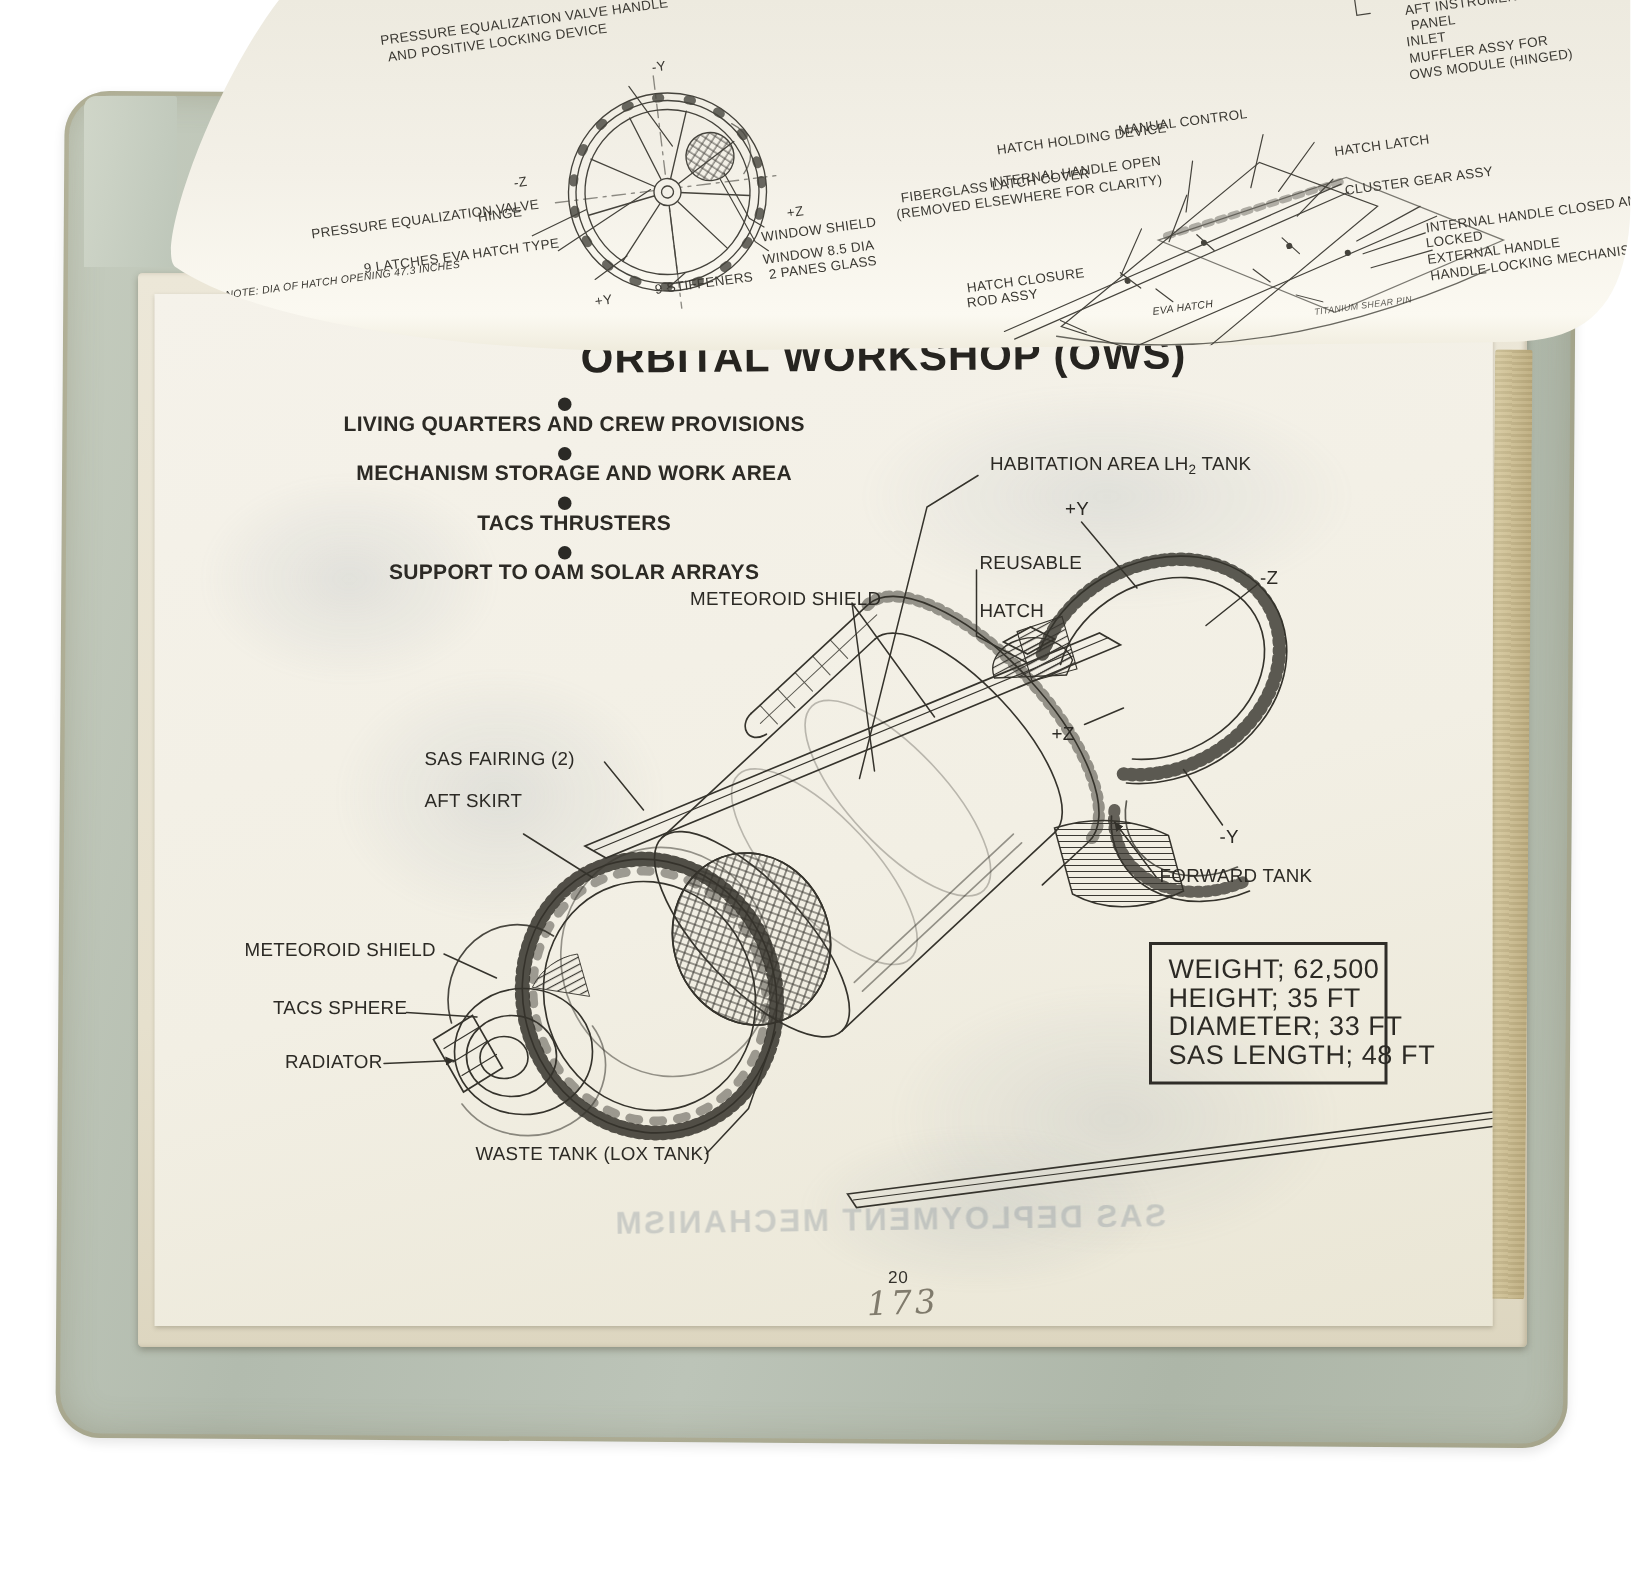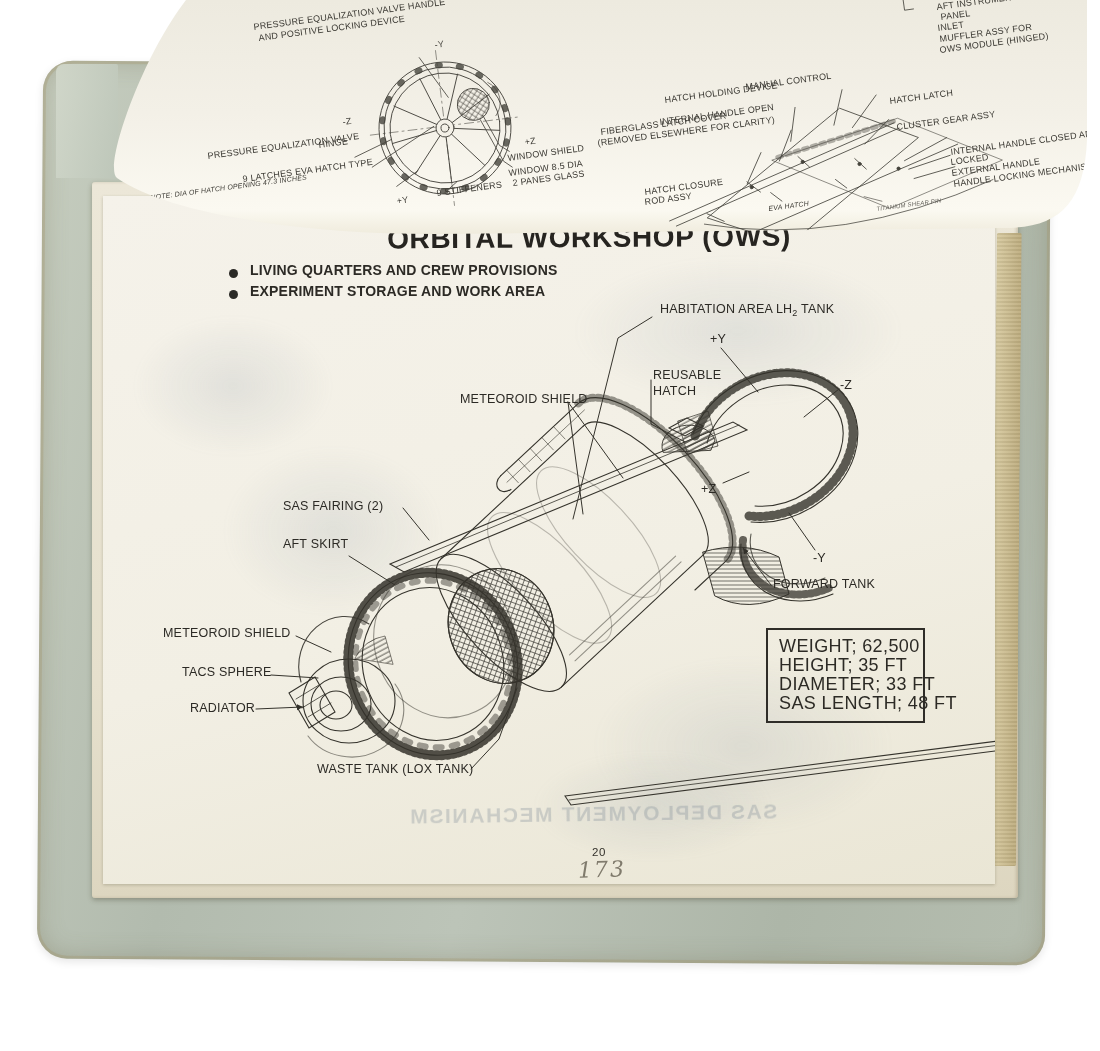--- a/index.html
+++ b/index.html
@@ -29,7 +29,7 @@
   .page-title{position:absolute;left:80px;top:26px;width:812px;text-align:center;
     font-size:28px;font-weight:700;letter-spacing:.6px;color:#262420;transform:rotate(-.4deg);}
   .bullets{position:absolute;left:126px;top:66px;}
-  .bullet-row{display:flex;align-items:flex-end;margin-bottom:5px;}
+  .bullet-row{display:flex;align-items:center;margin-bottom:5px;flex-direction:column;}
   .dot{width:9px;height:9px;border-radius:50%;background:#2b2a26;margin:3px 12px 0 0;flex:none;}
   .bullet-text{font-size:14px;font-weight:700;letter-spacing:.2px;color:#2c2a25;white-space:nowrap;}
   .lbl{position:absolute;font-size:12.5px;font-weight:400;letter-spacing:.2px;color:#2c2a25;white-space:nowrap;}

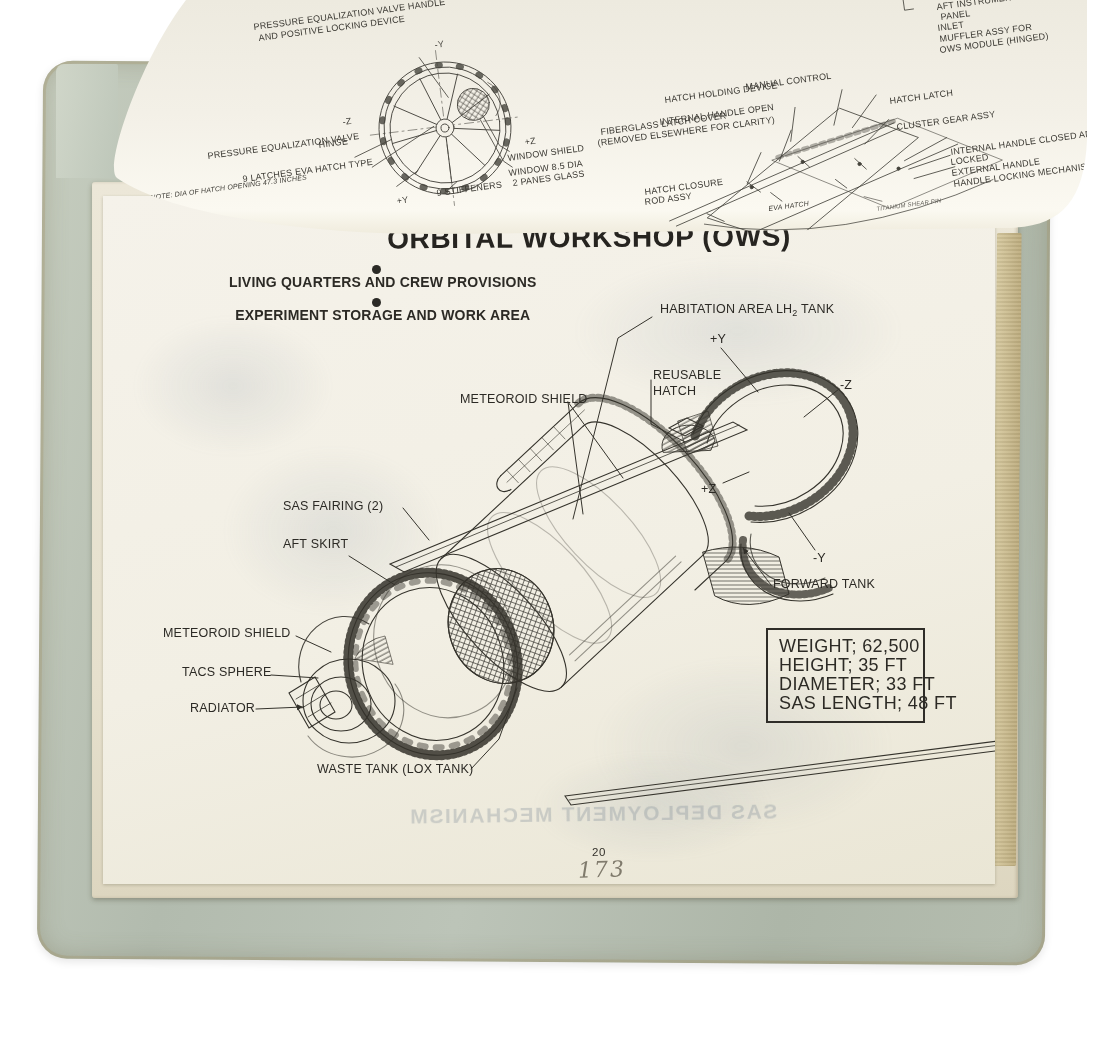--- a/index.html
+++ b/index.html
@@ -83,7 +83,7 @@
       </div>
       <div class="bullet-row">
         <div class="dot"></div>
-        <div class="bullet-text">EXPERIMENT STORAGE AND WORK AREA</div>
+        <div class="bullet-text">MECHANISM STORAGE AND WORK AREA</div>
       </div>
     </div>
 

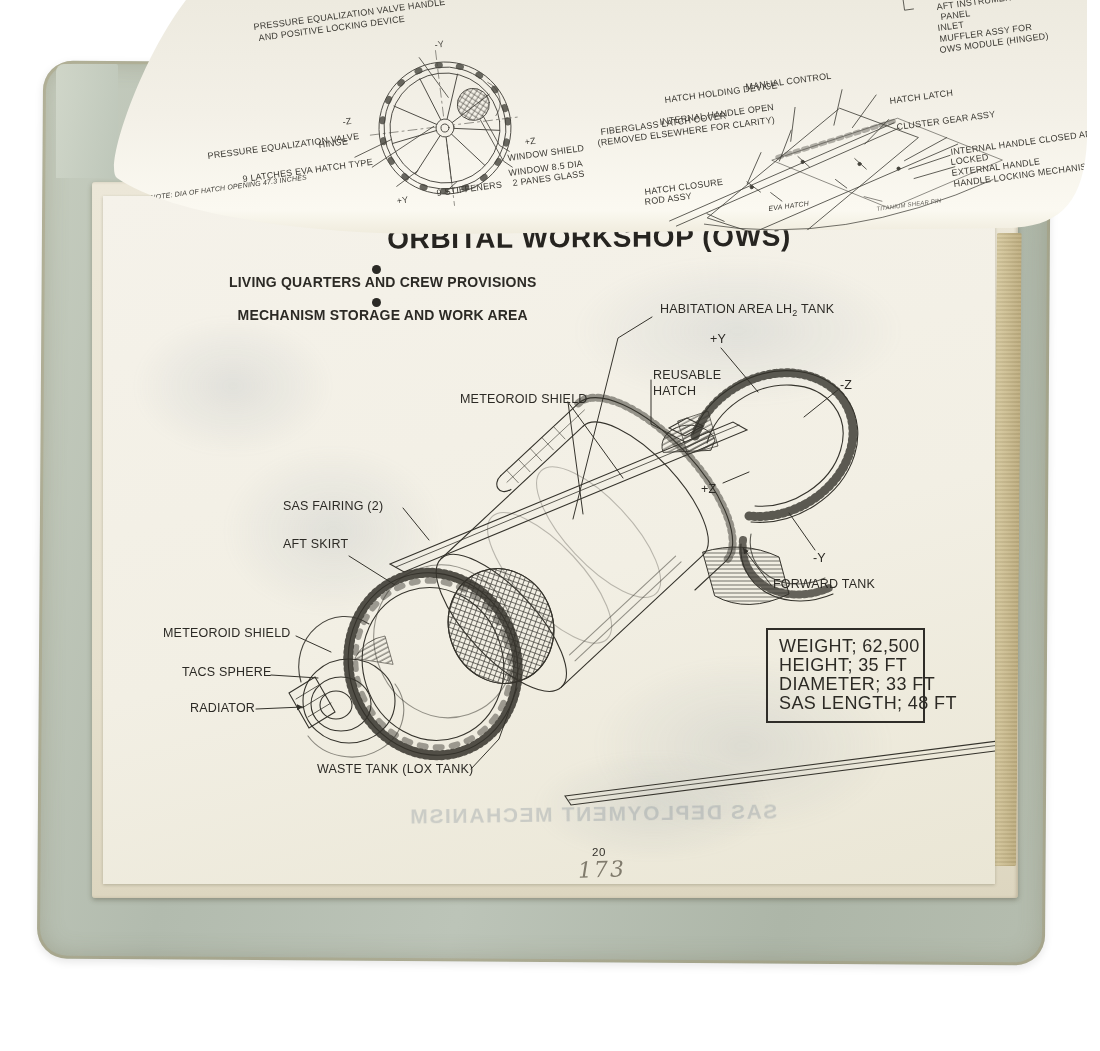--- a/index.html
+++ b/index.html
@@ -85,6 +85,10 @@
         <div class="dot"></div>
         <div class="bullet-text">MECHANISM STORAGE AND WORK AREA</div>
       </div>
+      <div class="bullet-row">
+        <div class="dot"></div>
+        <div class="bullet-text">TACS THRUSTERS</div>
+      </div>
     </div>
 
     <svg width="892" height="688" viewBox="0 0 892 688">

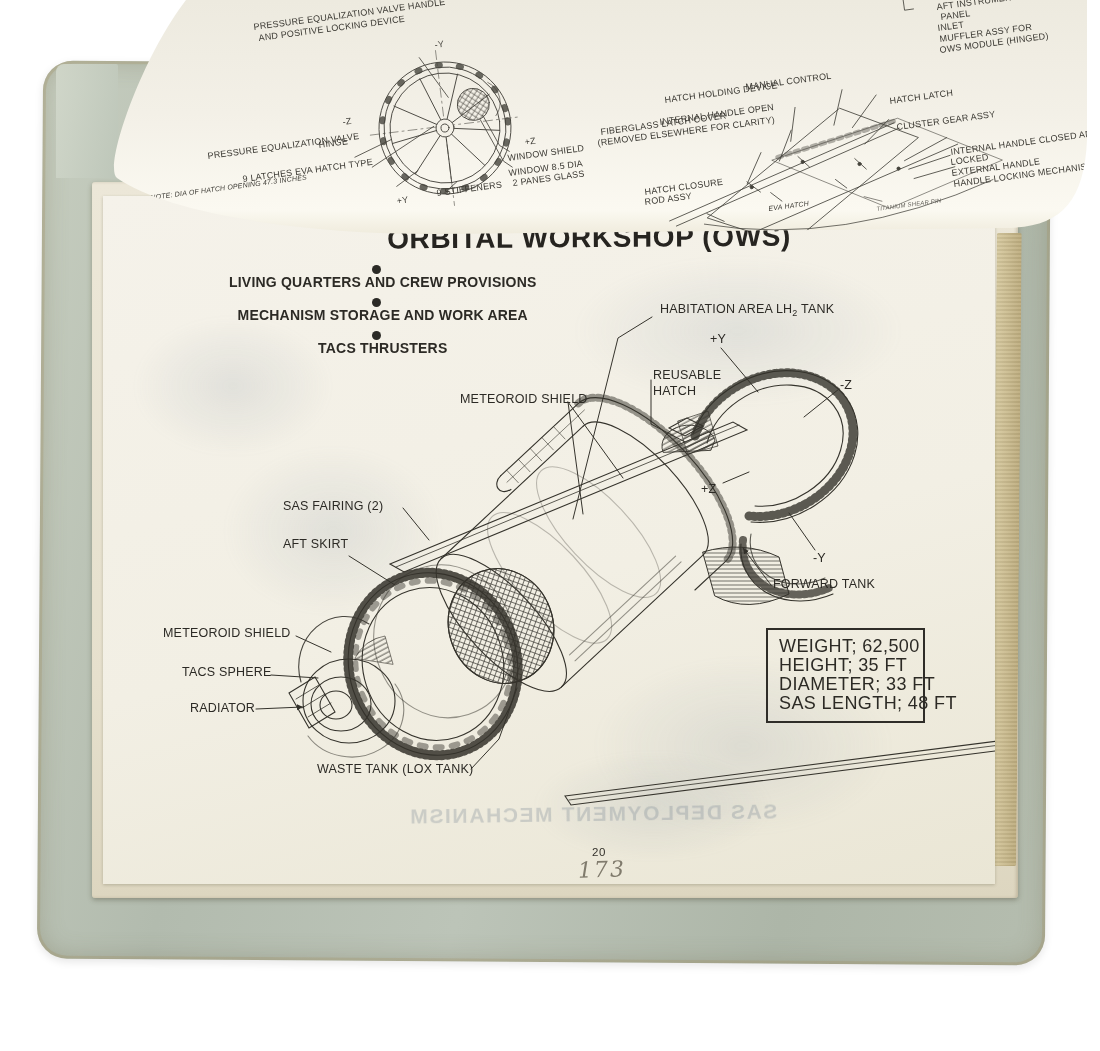--- a/index.html
+++ b/index.html
@@ -89,6 +89,10 @@
         <div class="dot"></div>
         <div class="bullet-text">TACS THRUSTERS</div>
       </div>
+      <div class="bullet-row">
+        <div class="dot"></div>
+        <div class="bullet-text">SUPPORT TO OAM SOLAR ARRAYS</div>
+      </div>
     </div>
 
     <svg width="892" height="688" viewBox="0 0 892 688">

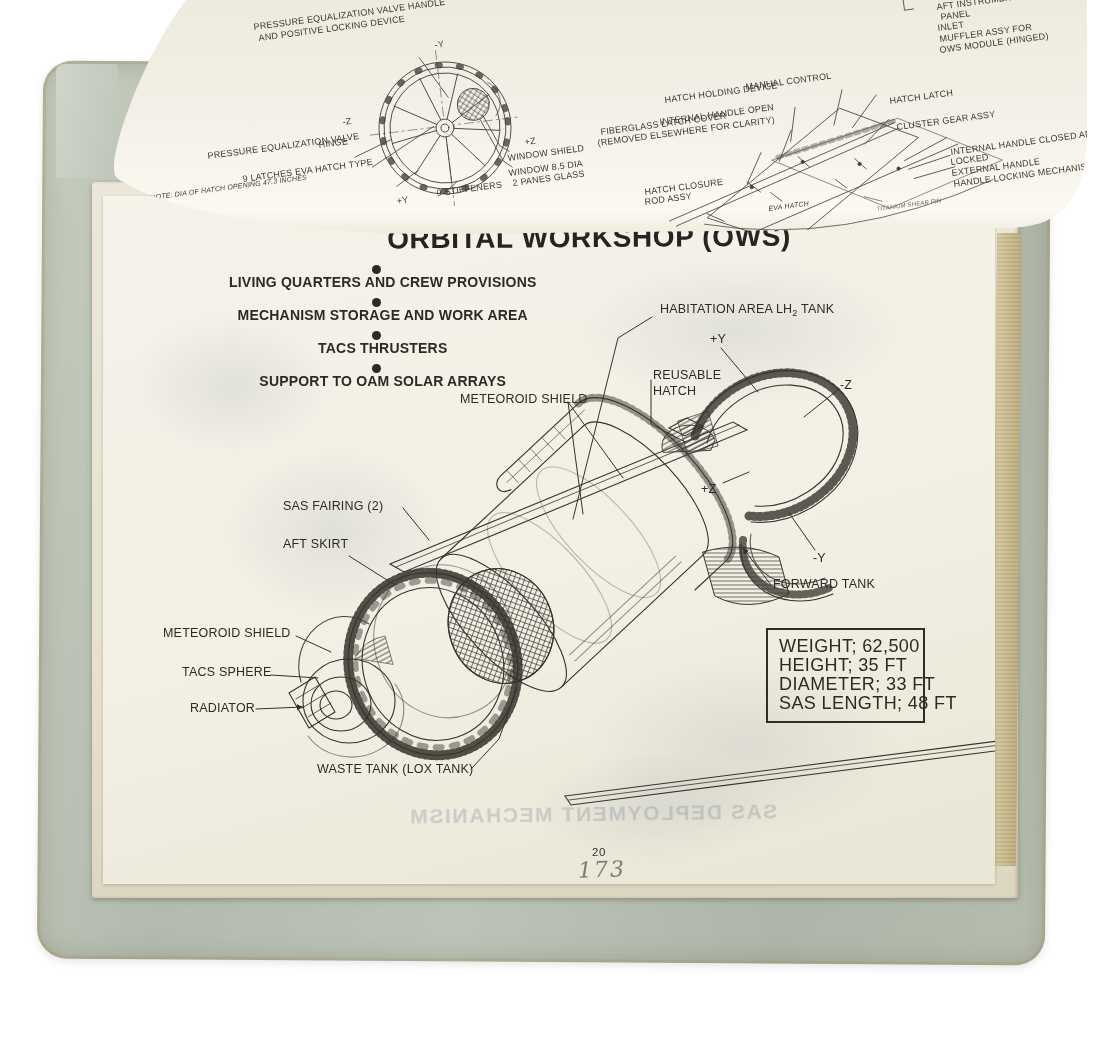--- a/index.html
+++ b/index.html
@@ -191,7 +191,7 @@
     <div class="lbl" style="left:557px;top:106px;"><span>HABITATION AREA LH</span><span class="sub2">2</span><span> TANK</span></div>
     <div class="lbl" style="left:607px;top:136px;">+Y</div>
     <div class="lbl" style="left:550px;top:172px;">REUSABLE</div>
-    <div class="lbl" style="left:550px;top:188px;">HATCH</div>
+    <div class="lbl" style="left:550px;top:204px;">HATCH</div>
     <div class="lbl" style="left:357px;top:196px;">METEOROID SHIELD</div>
     <div class="lbl" style="left:737px;top:182px;">-Z</div>
     <div class="lbl" style="left:180px;top:303px;">SAS FAIRING (2)</div>

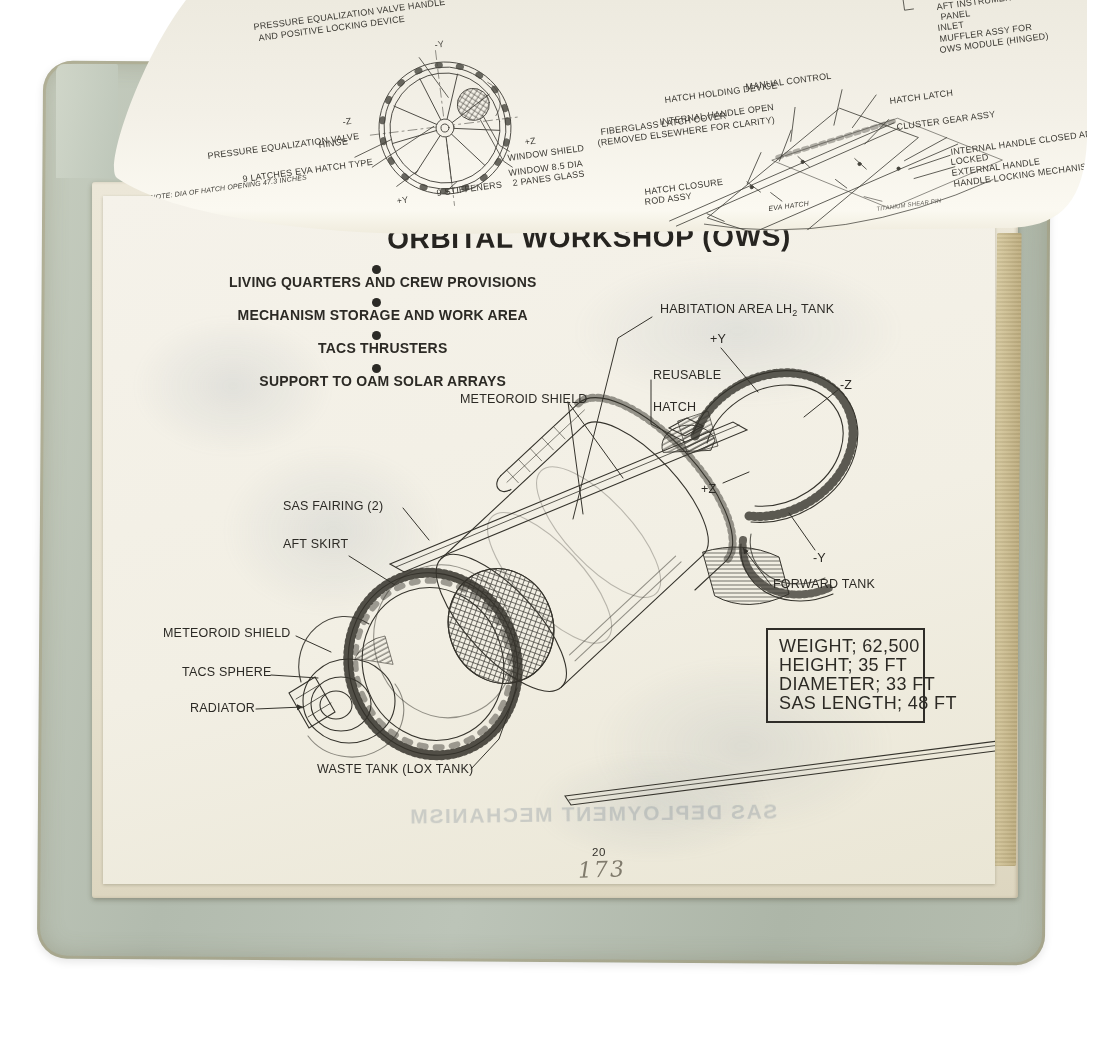--- a/index.html
+++ b/index.html
@@ -195,7 +195,7 @@
     <div class="lbl" style="left:357px;top:196px;">METEOROID SHIELD</div>
     <div class="lbl" style="left:737px;top:182px;">-Z</div>
     <div class="lbl" style="left:180px;top:303px;">SAS FAIRING (2)</div>
-    <div class="lbl" style="left:180px;top:341px;">AFT SKIRT</div>
+    <div class="lbl" style="left:180px;top:331px;">AFT SKIRT</div>
     <div class="lbl" style="left:598px;top:286px;">+Z</div>
     <div class="lbl" style="left:710px;top:355px;">-Y</div>
     <div class="lbl" style="left:670px;top:381px;">FORWARD TANK</div>

